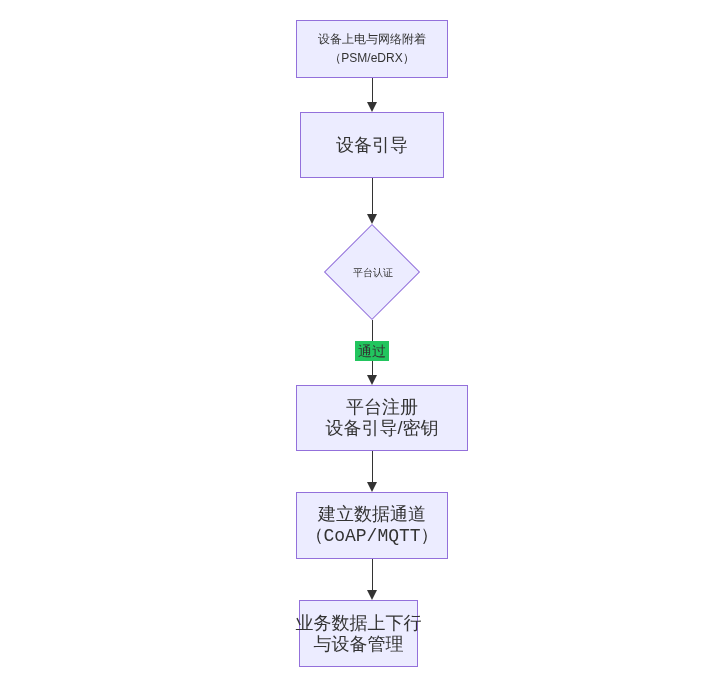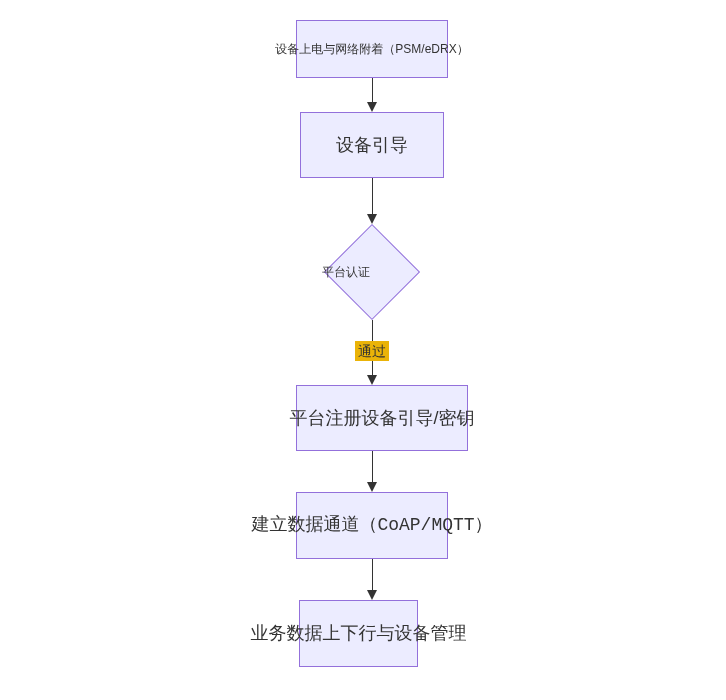--- a/index.html
+++ b/index.html
@@ -21,7 +21,7 @@
     border: 1px solid #9370DB;
     color: #333333;
     display: flex;
-    flex-direction: row;
+    flex-direction: column;
     align-items: center;
     justify-content: center;
     text-align: center;

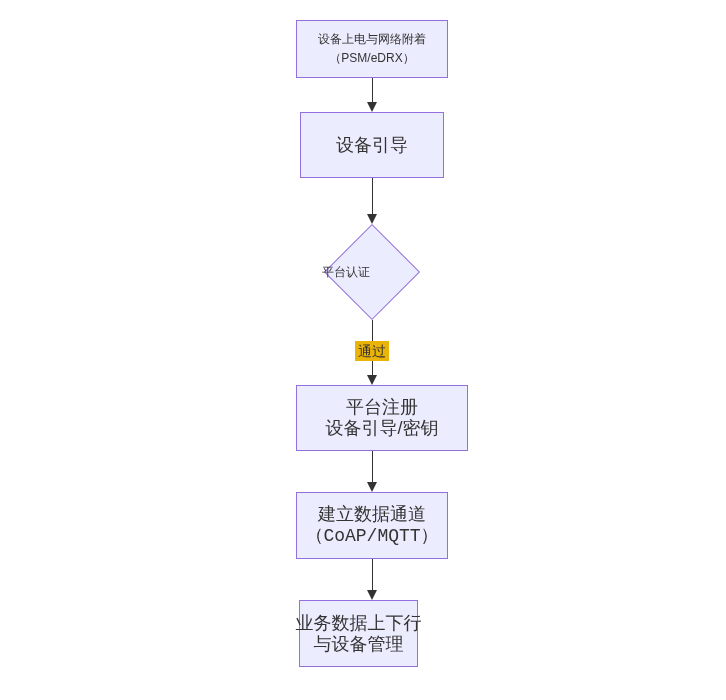--- a/index.html
+++ b/index.html
@@ -64,7 +64,8 @@
     left: 322px;
     top: 262px;
     width: 102px;
-    font-size: 12px;
+    text-align: center;
+    font-size: 10px;
     line-height: 21px;
     color: #333333;
     white-space: nowrap;

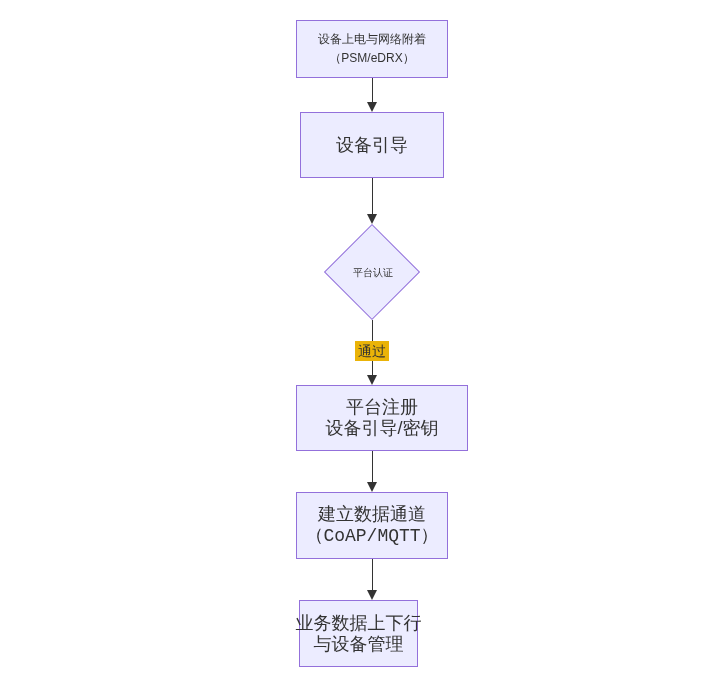--- a/index.html
+++ b/index.html
@@ -75,7 +75,7 @@
     left: 372px;
     top: 341px;
     transform: translateX(-50%);
-    background: #eab308;
+    background: #22c55e;
     color: #333333;
     font-size: 14px;
     line-height: 20px;

